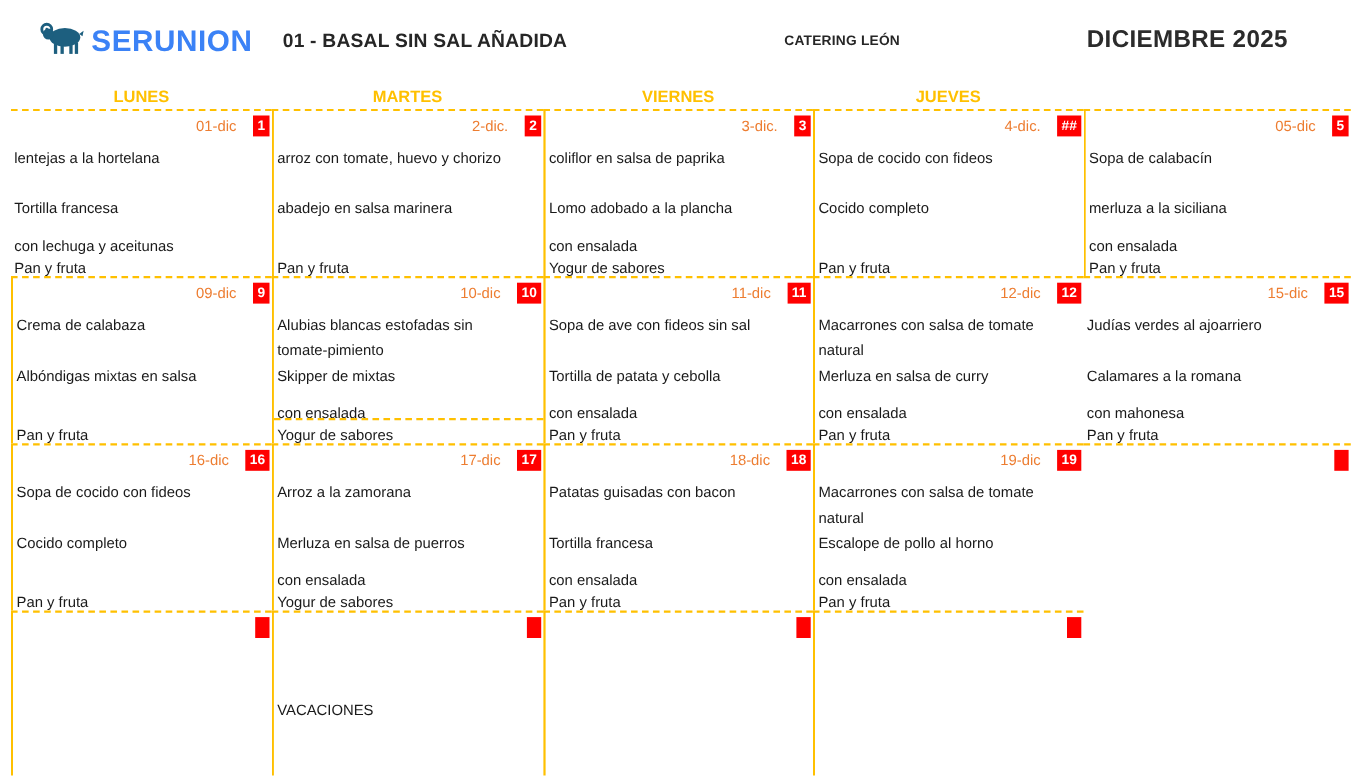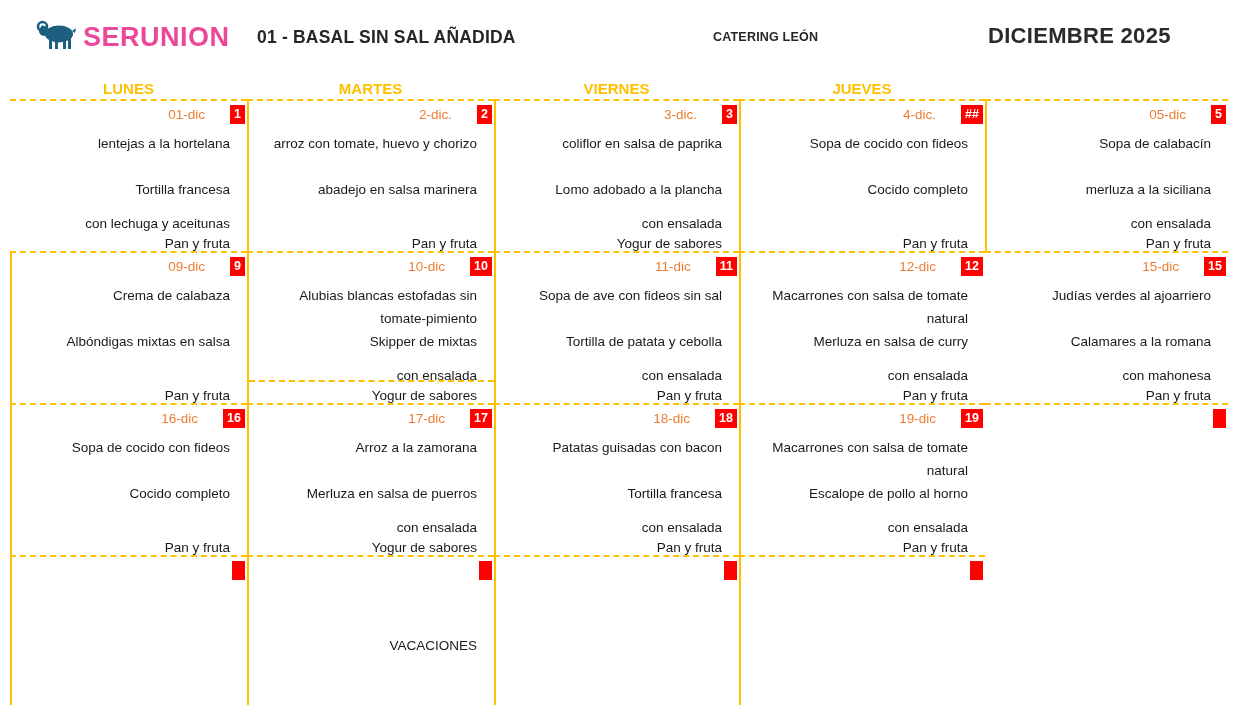--- a/index.html
+++ b/index.html
@@ -9,7 +9,7 @@
 
   
   .logo { position:absolute; left:34px; top:19px; display:flex; align-items:center; gap:5px; }
-  .logo-text { font-size:27px; font-weight:bold; color:#ec4899; letter-spacing:.5px; }
+  .logo-text { font-size:27px; font-weight:bold; color:#3b82f6; letter-spacing:.5px; }
   .menu-title { position:absolute; left:257px; top:27px; font-size:17.5px; font-weight:bold; color:#262626; letter-spacing:.2px; }
   .site-label { position:absolute; left:713px; top:30px; font-size:12.5px; font-weight:bold; color:#262626; letter-spacing:.2px; }
   .month-title { position:absolute; left:988px; top:23px; font-size:22px; font-weight:bold; color:#2b2b2b; letter-spacing:.3px; }

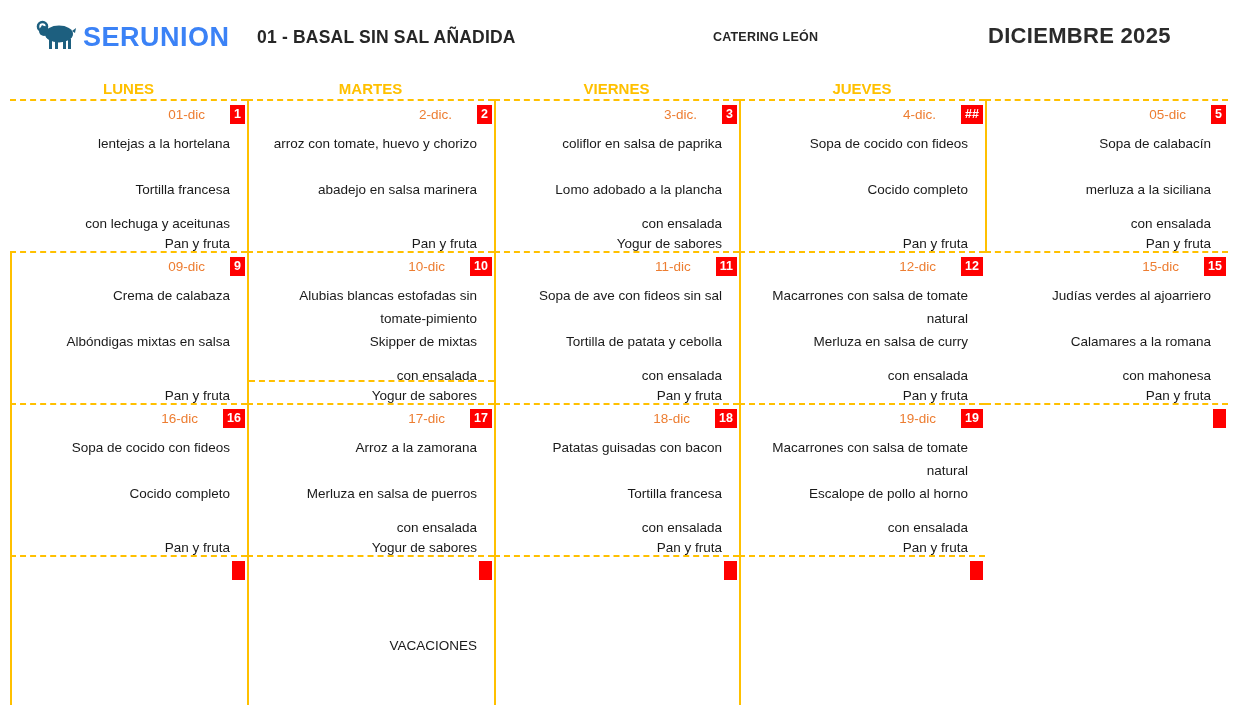--- a/index.html
+++ b/index.html
@@ -22,7 +22,7 @@
   .cell { position:relative; border-top:2px dashed #FFC000; overflow:visible; }
   .cell.bl { border-left:2px solid #FFC000; }
 
-  .date-row { display:flex; justify-content:flex-end; align-items:center; gap:25px; padding:3px 2px 0 0; height:24px; }
+  .date-row { display:flex; justify-content:flex-end; align-items:center; gap:15px; padding:3px 2px 0 0; height:24px; }
   .date { color:#ED7D31; font-size:13.5px; }
   .badge { background:#FF0000; color:#fff; font-weight:bold; font-size:12.5px;
            height:19px; line-height:19px; min-width:13px; padding:0 4px; text-align:center; }

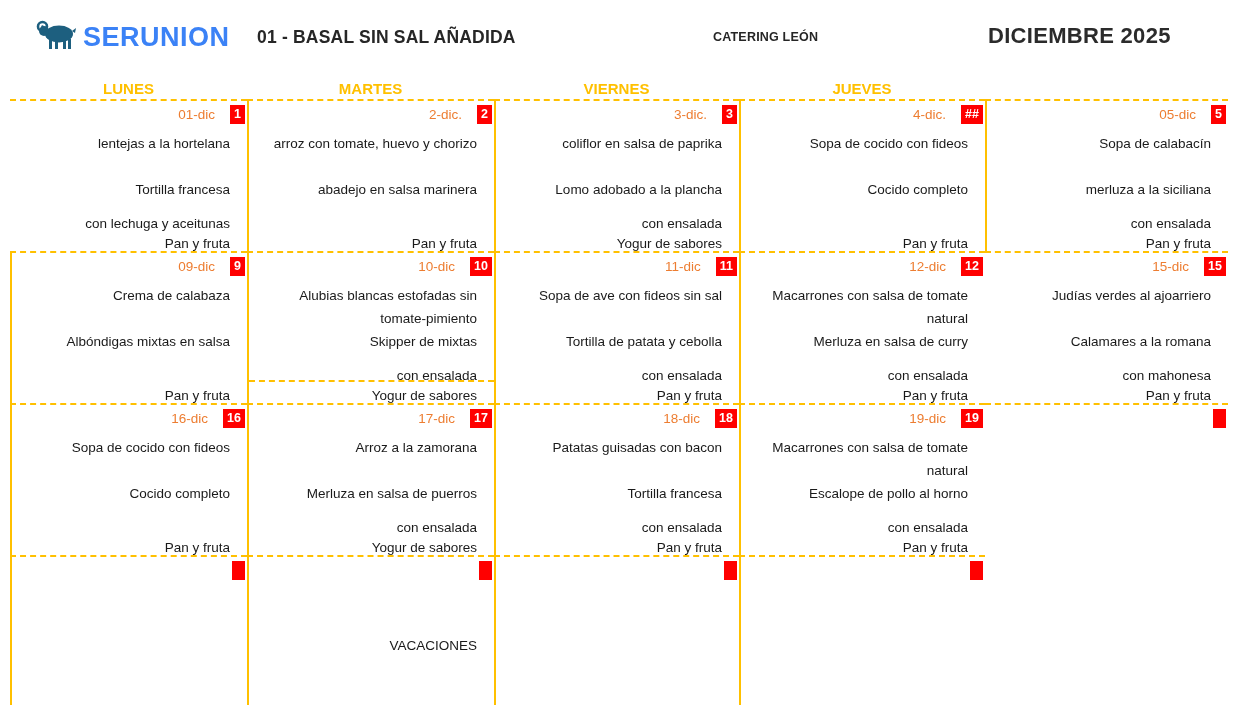--- a/index.html
+++ b/index.html
@@ -27,7 +27,7 @@
   .badge { background:#FF0000; color:#fff; font-weight:bold; font-size:12.5px;
            height:19px; line-height:19px; min-width:13px; padding:0 4px; text-align:center; }
 
-  .slot { position:absolute; left:3px; right:17px; text-align:right; font-size:13.5px;
+  .slot { position:absolute; left:3px; right:17px; text-align:left; font-size:13.5px;
           color:#1a1a1a; line-height:23px; }
   .s1 { top:31px; }
   .s2 { top:77px; }

